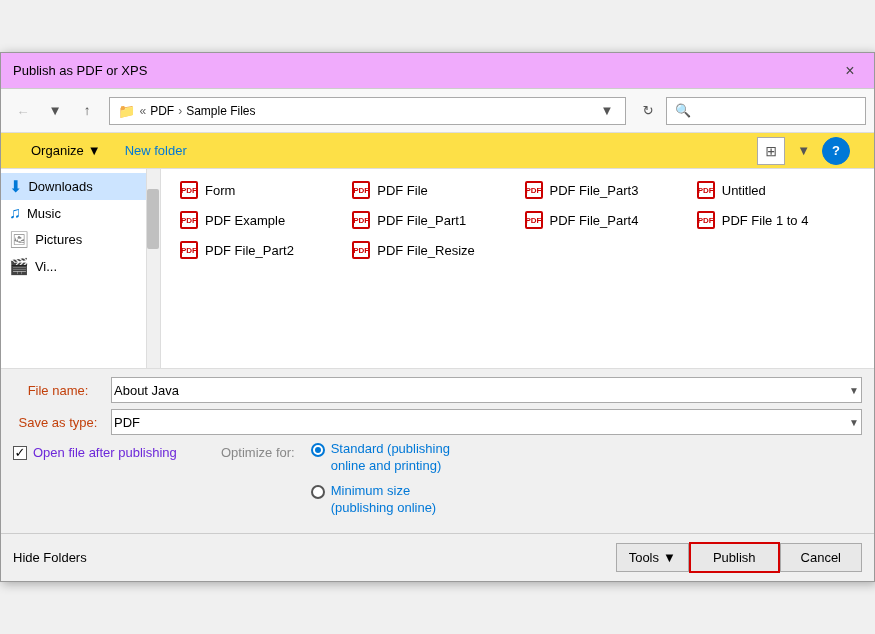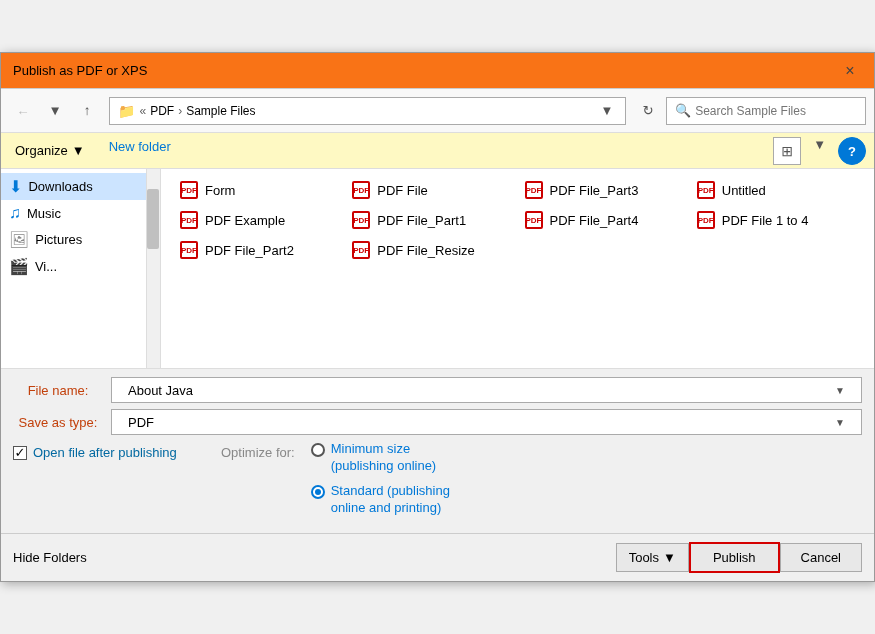--- a/index.html
+++ b/index.html
@@ -19,7 +19,7 @@
       box-shadow: 2px 2px 10px rgba(0,0,0,0.3);
     }
     .title-bar {
-      background: #f97316;
+      background: #f0abfc;
       border-bottom: 1px solid #ccc;
       padding: 8px 12px;
       display: flex;

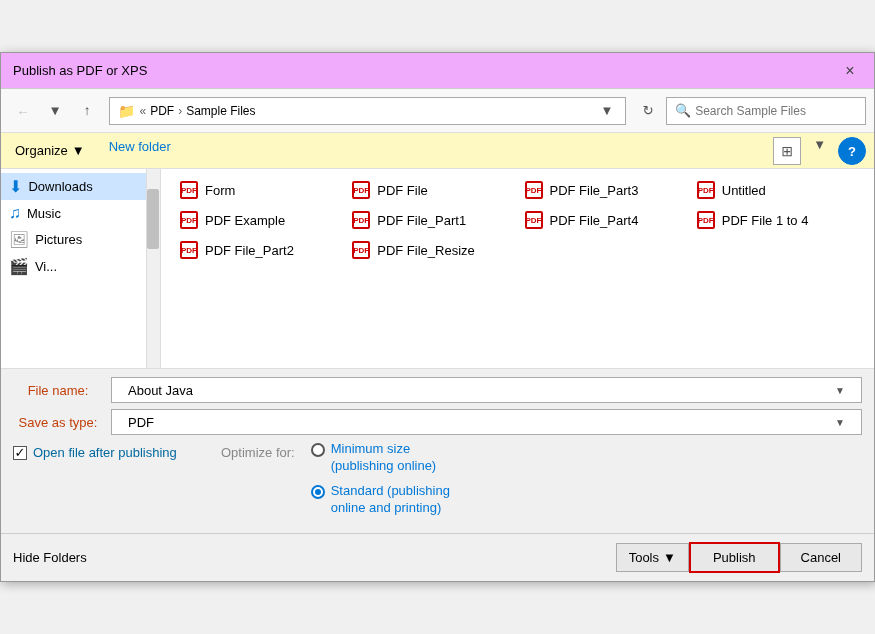--- a/index.html
+++ b/index.html
@@ -473,7 +473,6 @@
 
     <div class="search-box">
       <span class="search-icon">🔍</span>
-      <input type="text" placeholder="Search Sample Files" style="">
     </div>
   </div>
 

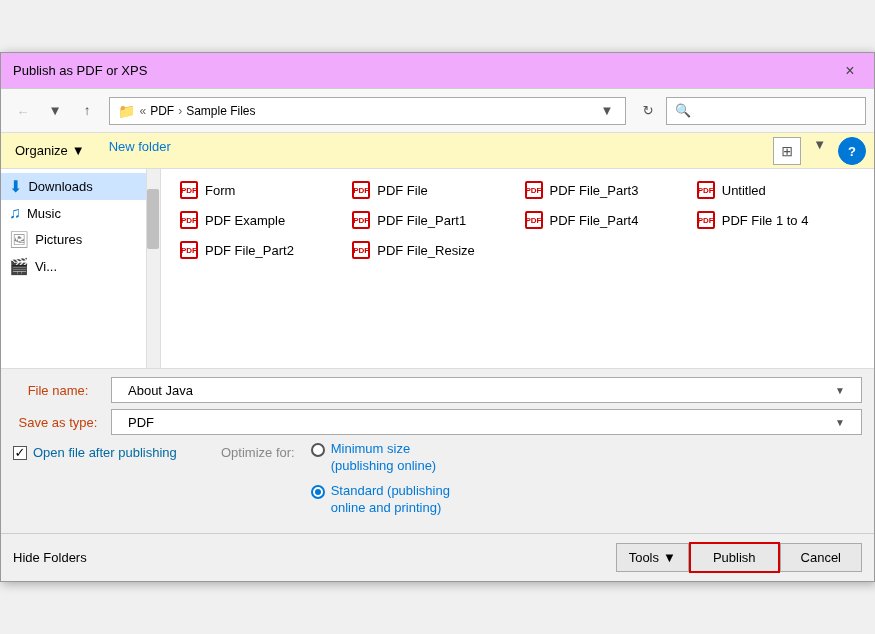--- a/index.html
+++ b/index.html
@@ -134,9 +134,10 @@
 
     .toolbar {
       display: flex;
-      padding: 4px 8px;
+      align-items: center;
+      padding: 4px 24px;
       border-bottom: 1px solid #ddd;
-      background: #fef9c3;
+      background: #fde047;
       height: 36px;
       gap: 12px;
     }

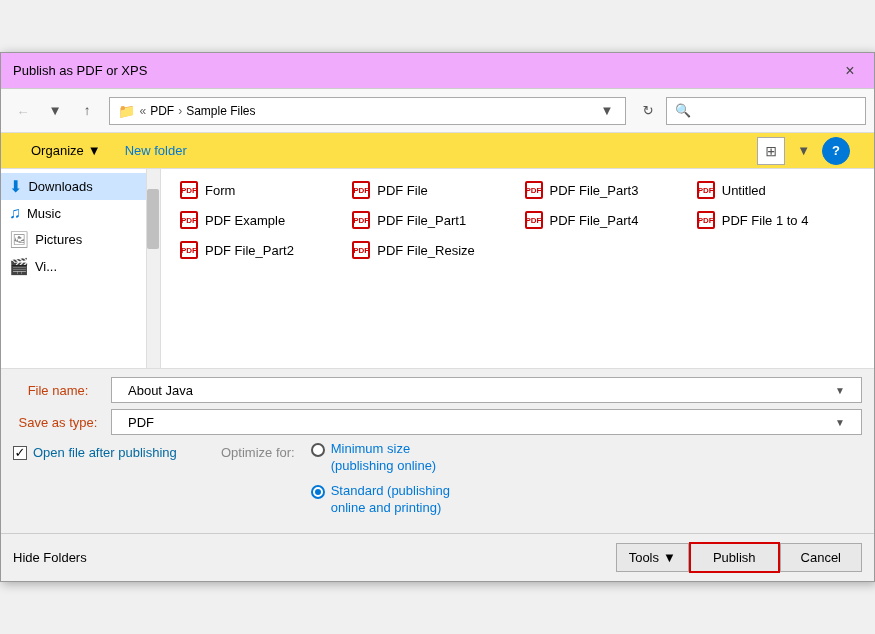--- a/index.html
+++ b/index.html
@@ -298,7 +298,7 @@
       height: 26px;
       border: 1px solid #aaa;
       background: #fff;
-      padding: 0 16px;
+      padding: 0 2px;
       font-size: 13px;
       display: flex;
       align-items: center;

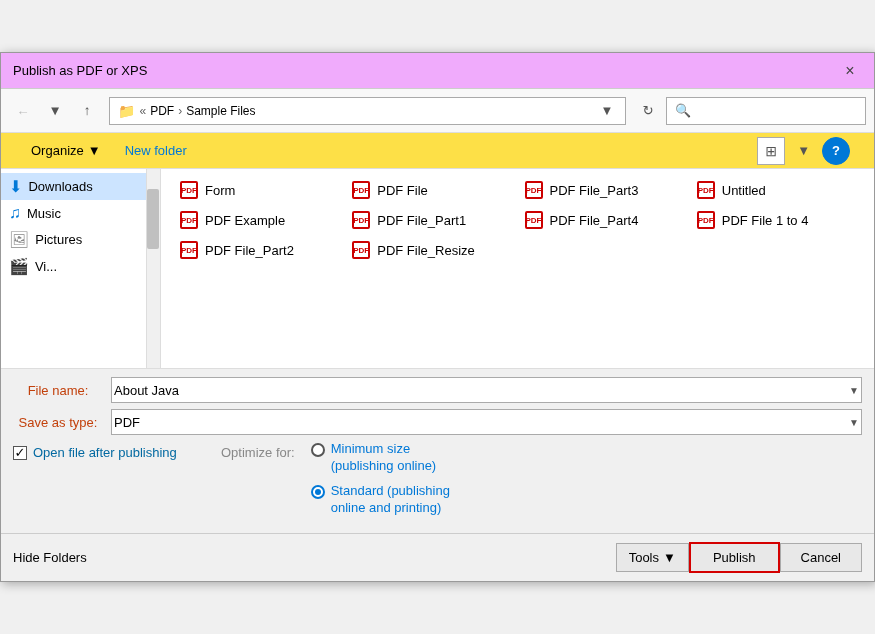--- a/index.html
+++ b/index.html
@@ -340,7 +340,7 @@
       flex-shrink: 0;
     }
     .checkbox-label {
-      color: #0369a1;
+      color: #6d28d9;
       font-size: 13px;
       cursor: pointer;
     }

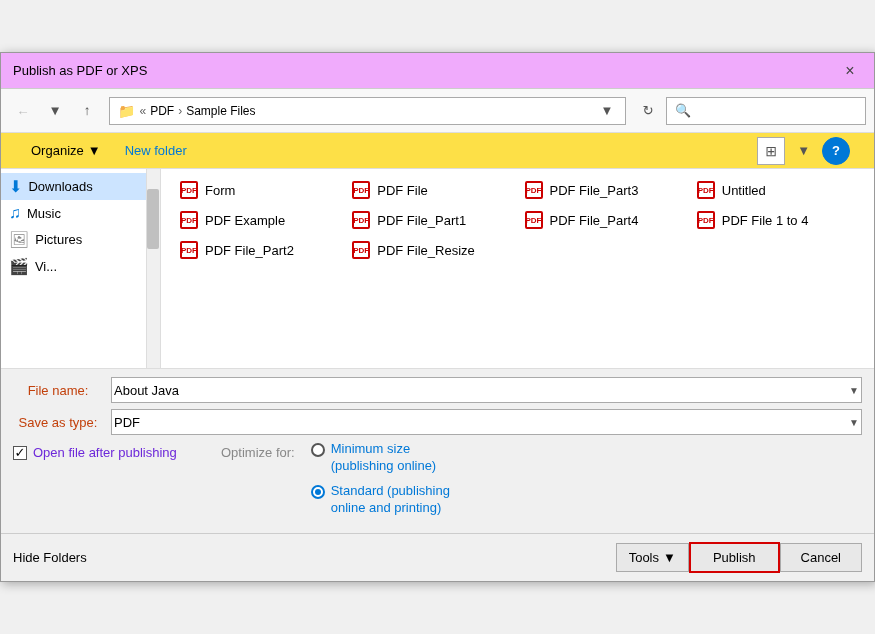--- a/index.html
+++ b/index.html
@@ -605,12 +605,12 @@
         <span class="optimize-label">Optimize for:</span>
         <div class="radio-options">
           <div class="radio-option">
+            <div class="radio-btn selected"></div>
+            <span class="radio-text">Standard (publishing<br>online and printing)</span>
+          </div>
+          <div class="radio-option">
             <div class="radio-btn"></div>
             <span class="radio-text">Minimum size<br>(publishing online)</span>
-          </div>
-          <div class="radio-option">
-            <div class="radio-btn selected"></div>
-            <span class="radio-text">Standard (publishing<br>online and printing)</span>
           </div>
         </div>
       </div>

